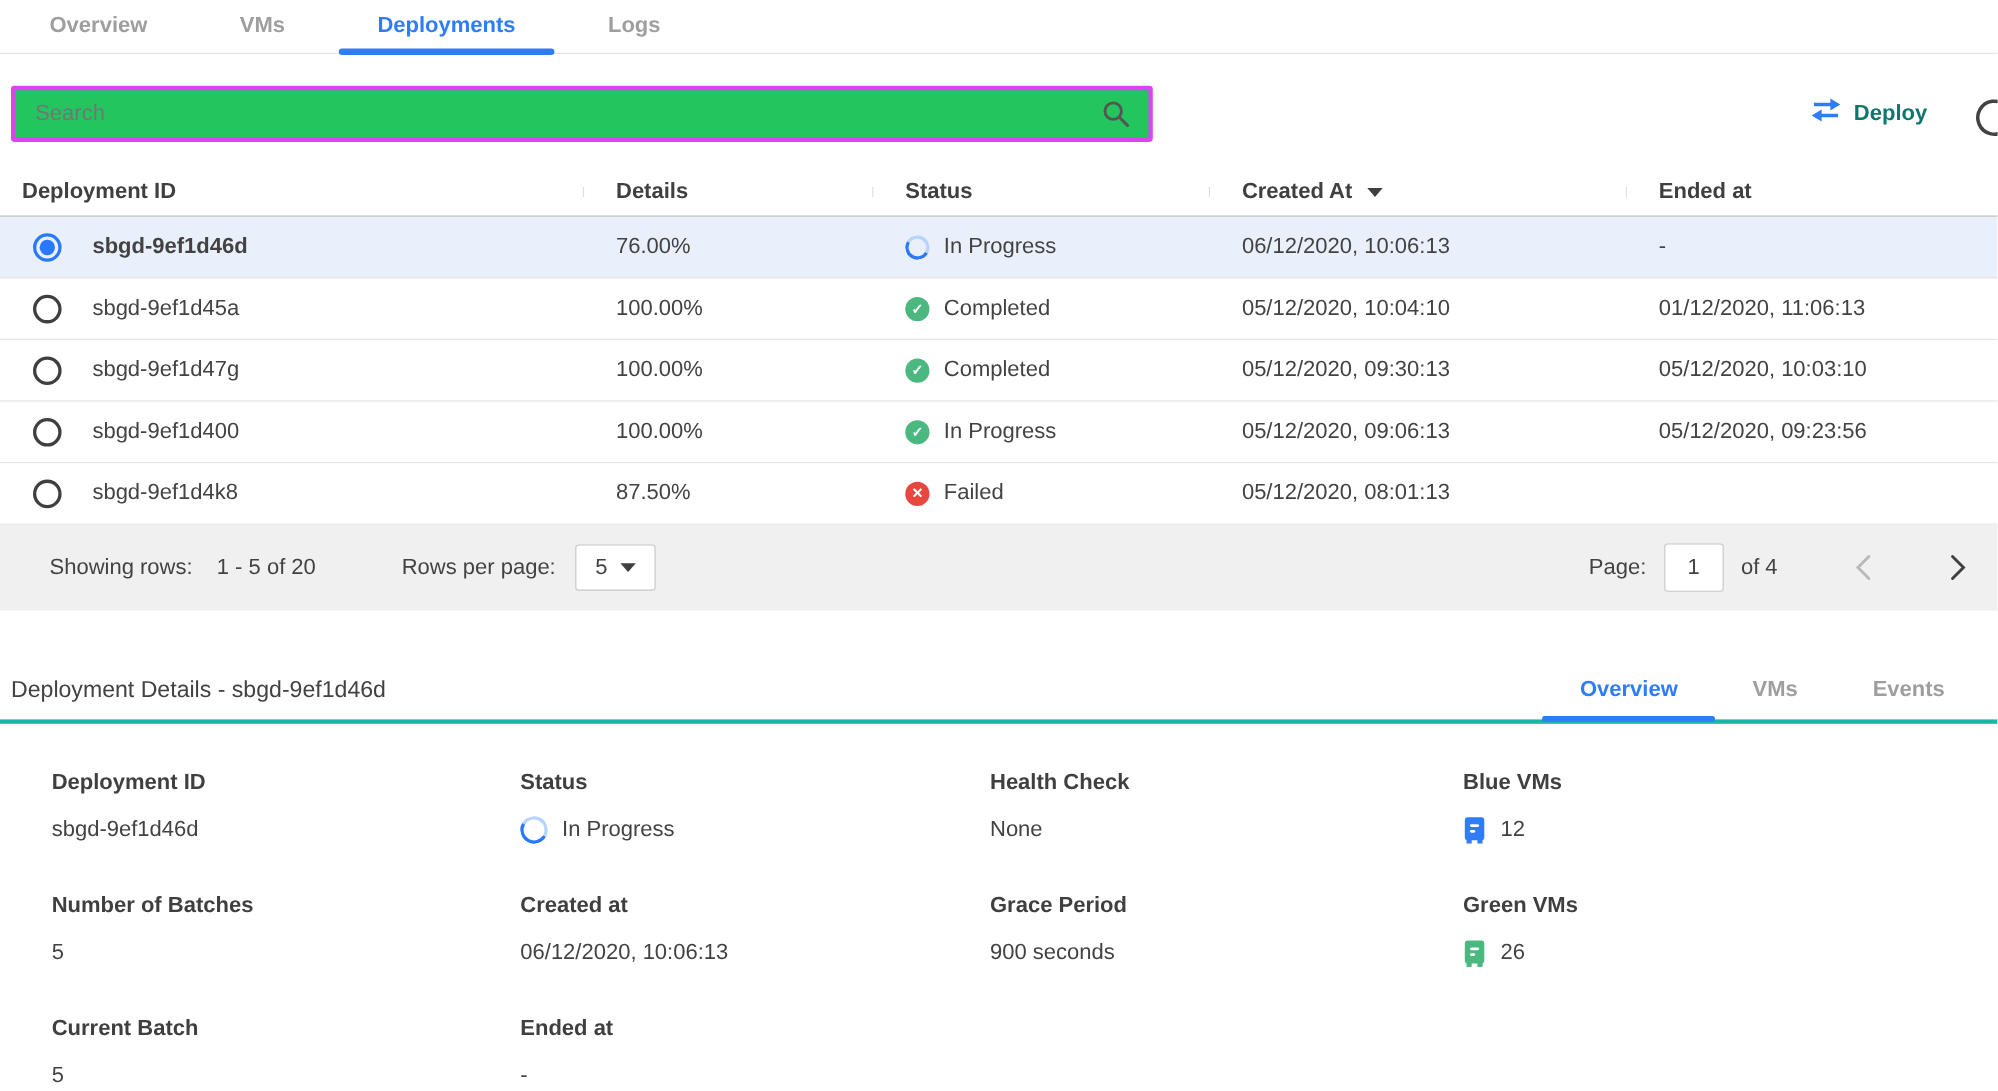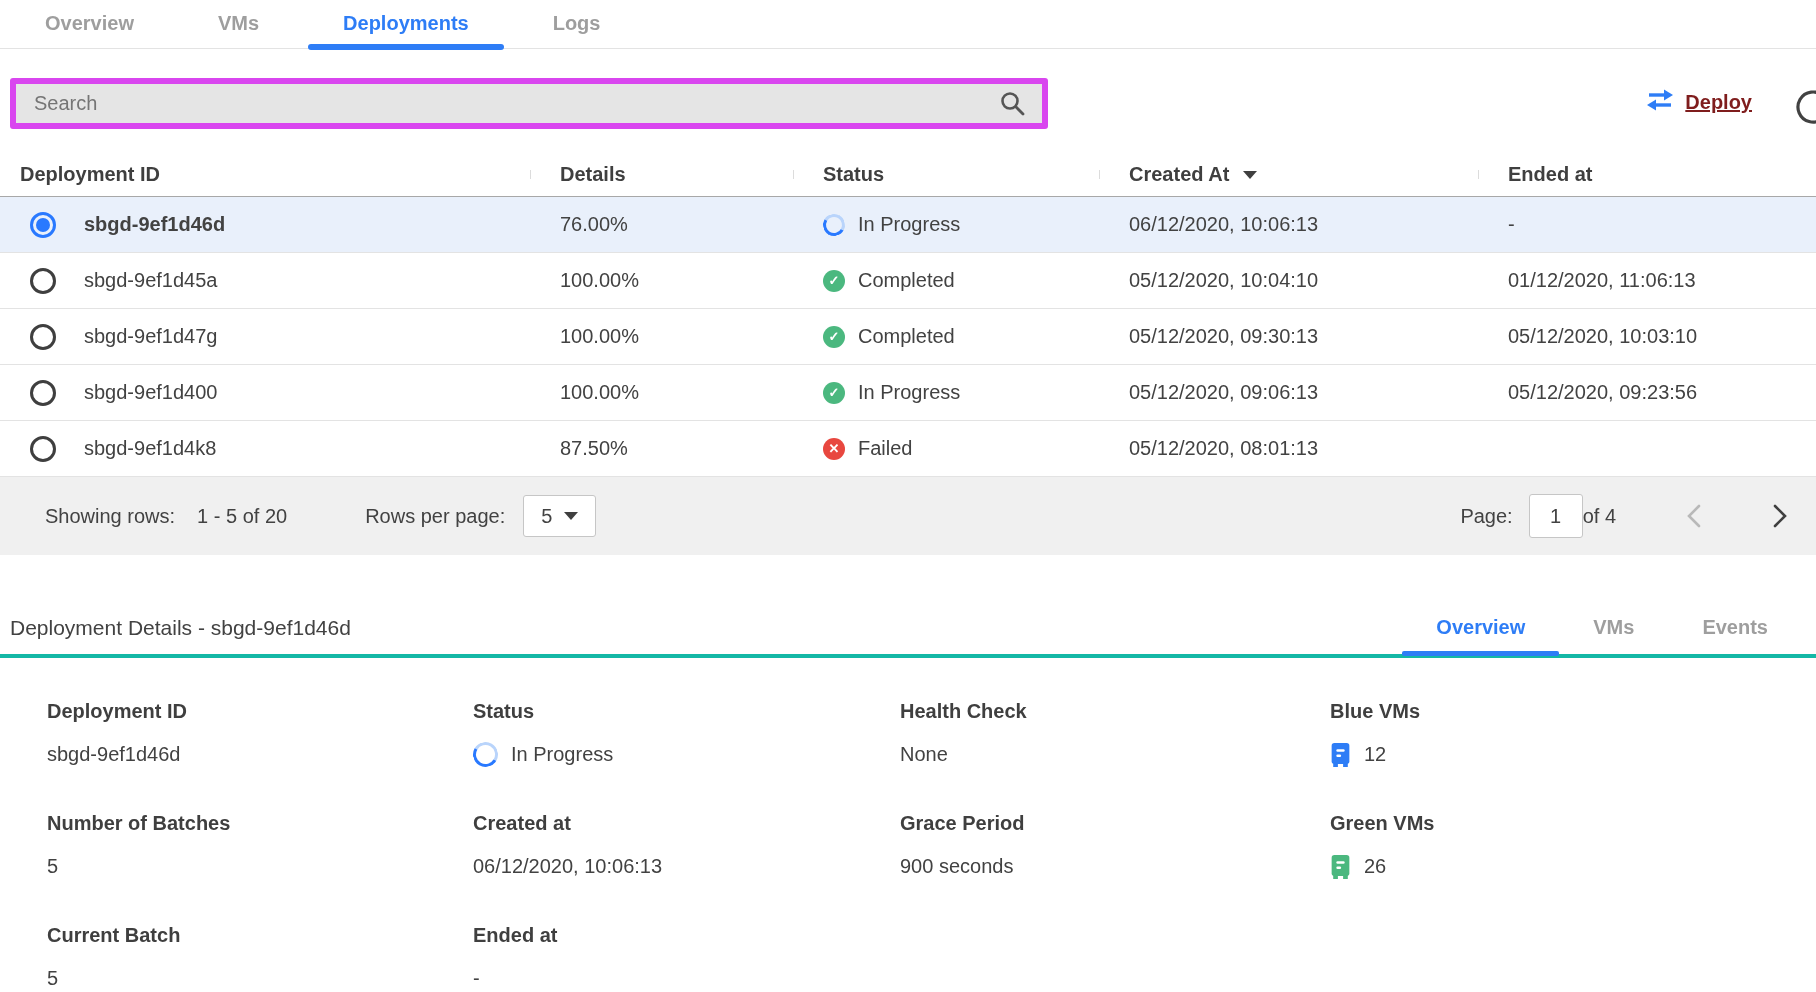--- a/index.html
+++ b/index.html
@@ -19,7 +19,7 @@
   
   .toolbar-row { position:relative; height:104px; }
   .search-box { position:absolute; left:10px; top:29px; width:1038px; height:51px;
-    border:6px solid #d946ef; border-radius:3px; background:#e5e5e5; display:flex; align-items:center;justify-content:space-between; }
+    border:4px solid #d946ef; border-radius:3px; background:#22c55e; display:flex; align-items:center;justify-content:space-between; }
   .search-box input { border:none; outline:none; flex:1; font-size:20px; padding:0 18px; color:#424242;
     font-family:"Liberation Sans", sans-serif; background:transparent; }
   .search-box input::placeholder { color:#757575; }

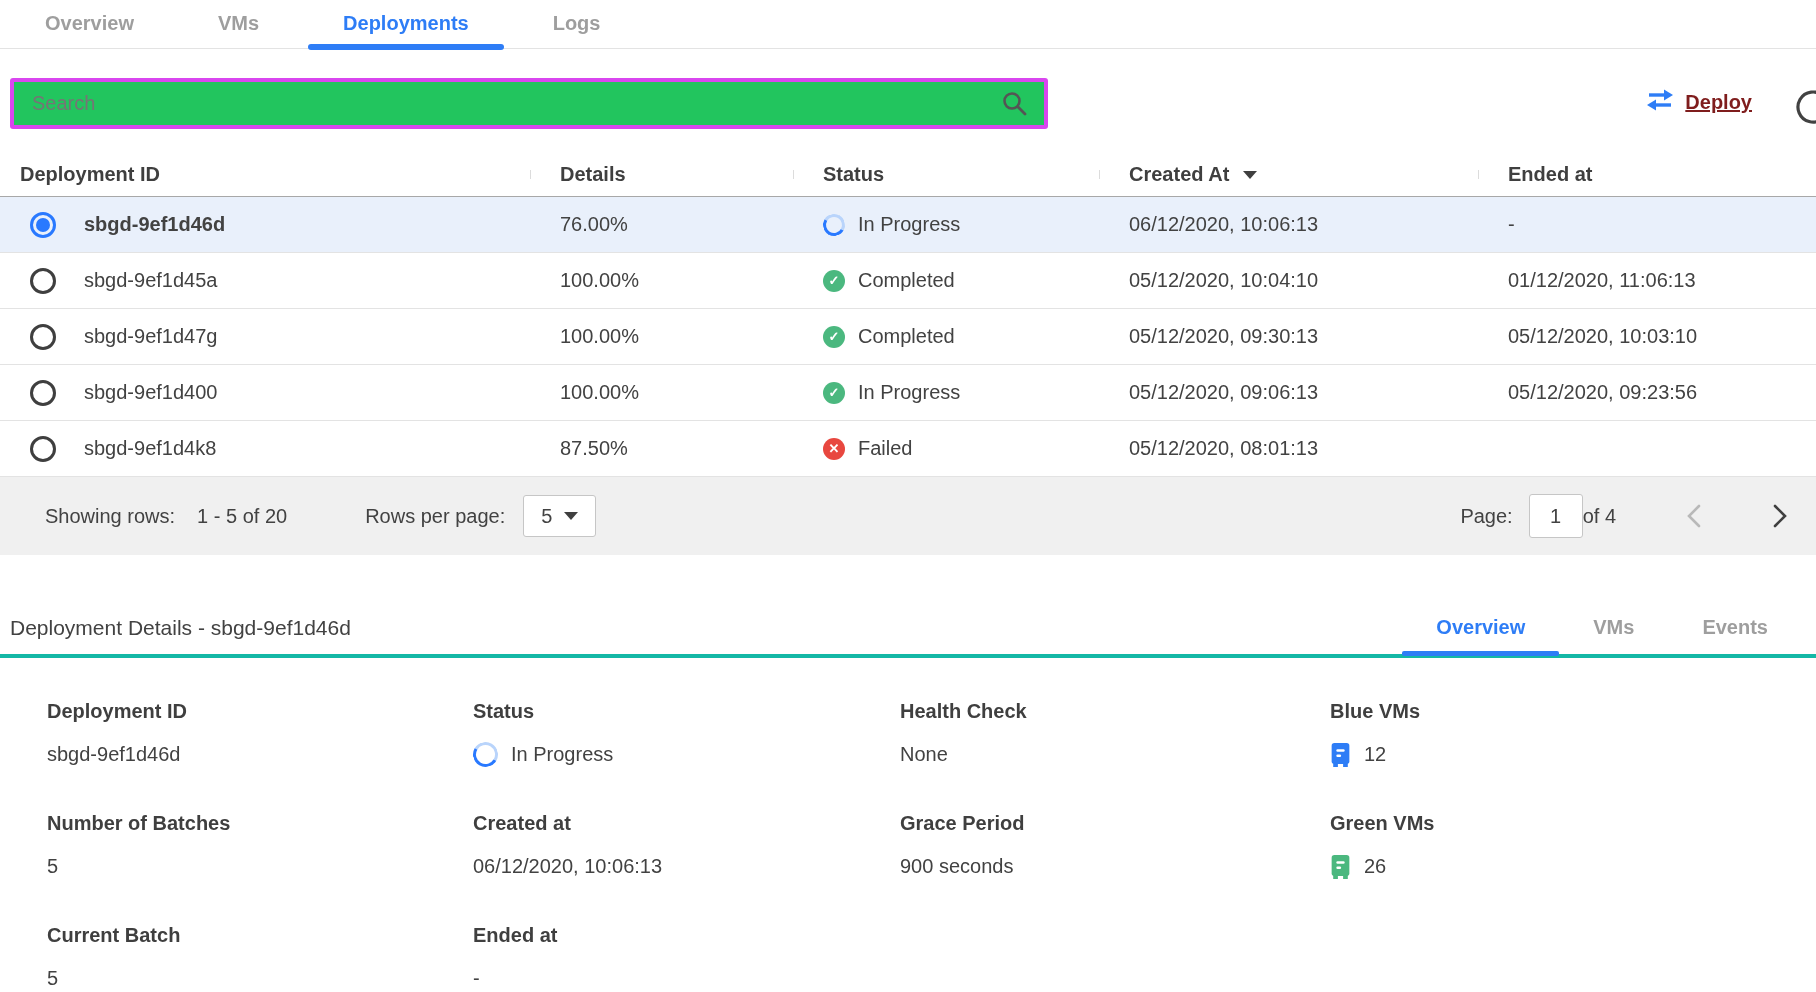--- a/index.html
+++ b/index.html
@@ -25,7 +25,7 @@
   .search-box input::placeholder { color:#757575; }
   .search-icon { margin-right:16px; display:flex; }
   .deploy-btn { position:absolute; right:64px; top:40px; display:flex; align-items:center; gap:11px;
-    color:#7f1d1d; font-weight:700; font-size:20px; cursor:pointer;text-decoration:underline; }
+    color:#0f766e; font-weight:700; font-size:20px; cursor:pointer; }
   .refresh-icon { position:absolute; right:-17px; top:38px; width:40px; height:40px; cursor:pointer; }
 
   

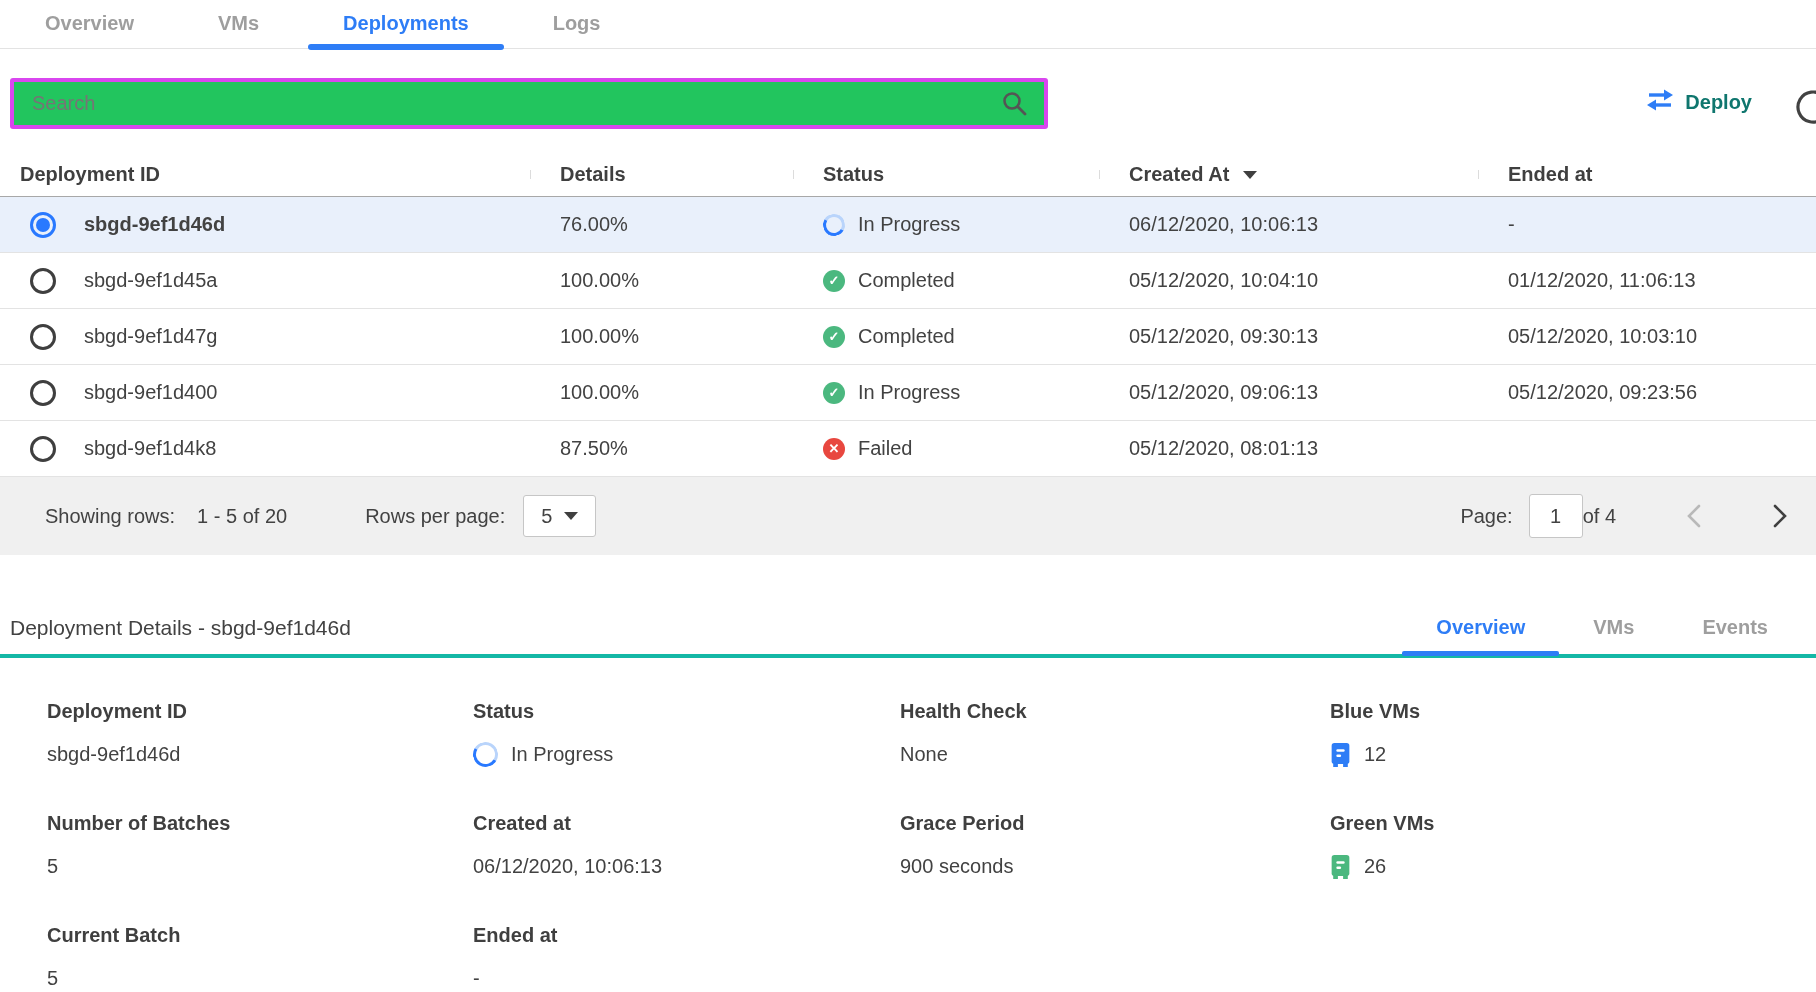--- a/index.html
+++ b/index.html
@@ -70,7 +70,7 @@
   .pager { margin-left:auto; display:flex; align-items:center; margin-right:28px; }
   .page-input { width:54px; height:44px; background:#fff; border:1px solid #c6c6c6; border-radius:3px;
     text-align:center; font-size:20px; color:#424242; margin-left:16px; outline:none; font-family:"Liberation Sans", sans-serif; }
-  .page-of { }
+  .page-of { margin-left:16px; }
   .chev { margin-left:70px; display:flex; cursor:pointer; }
   .chev.disabled { cursor:default; }
 

